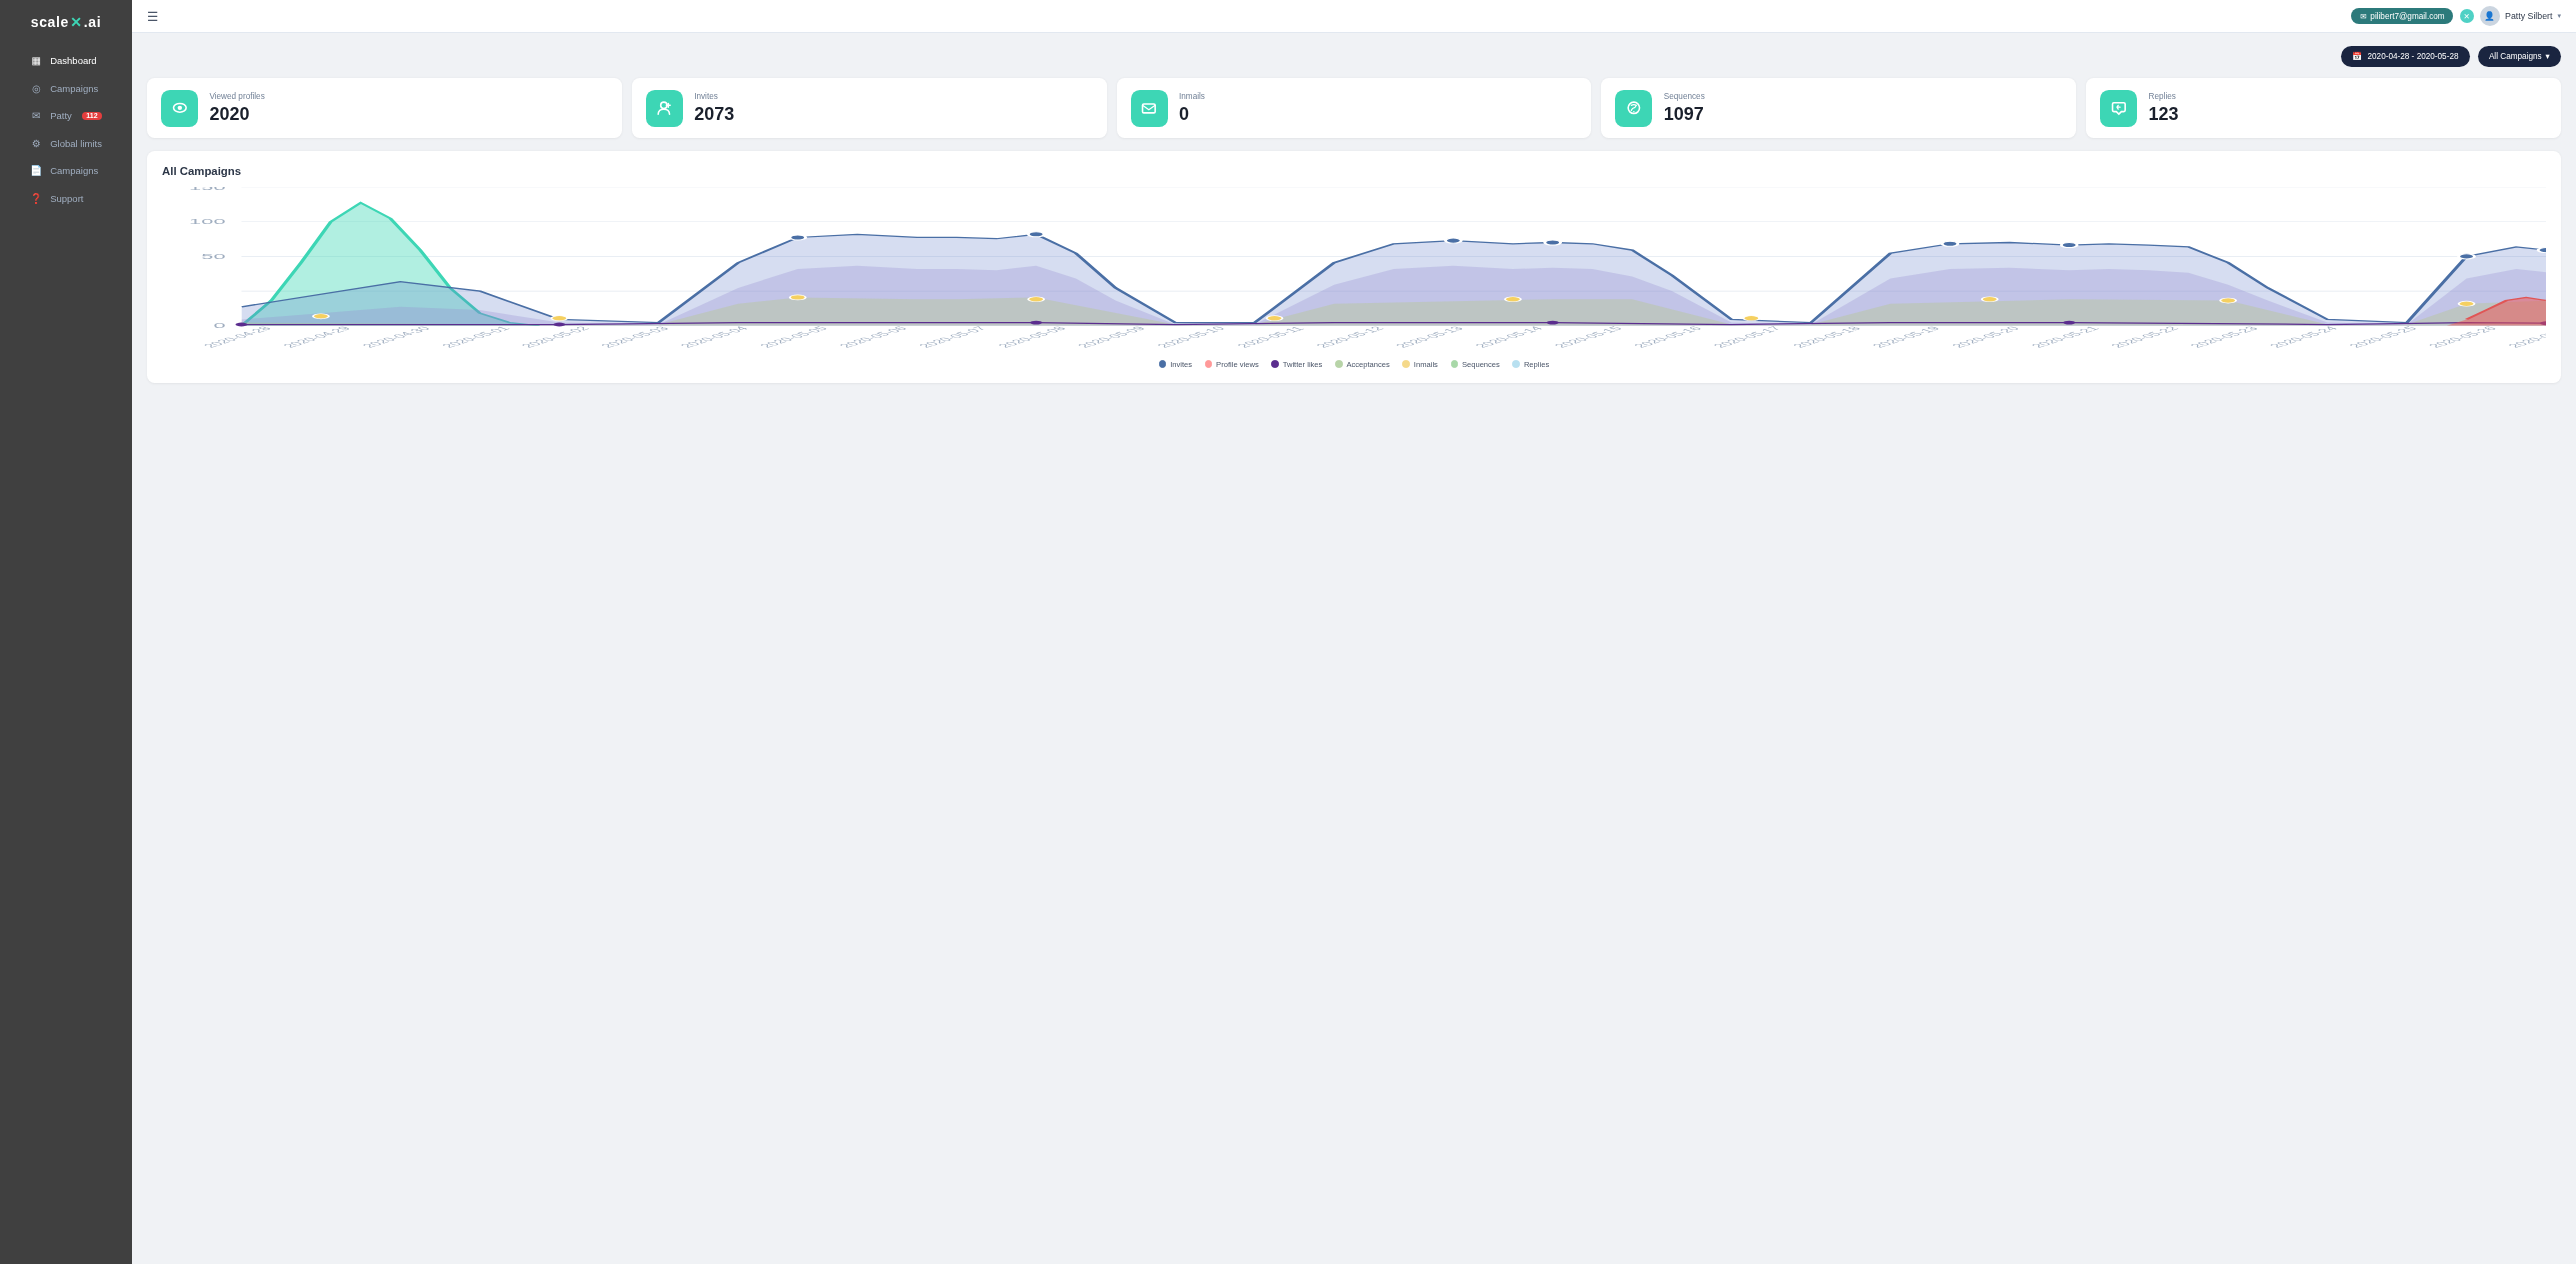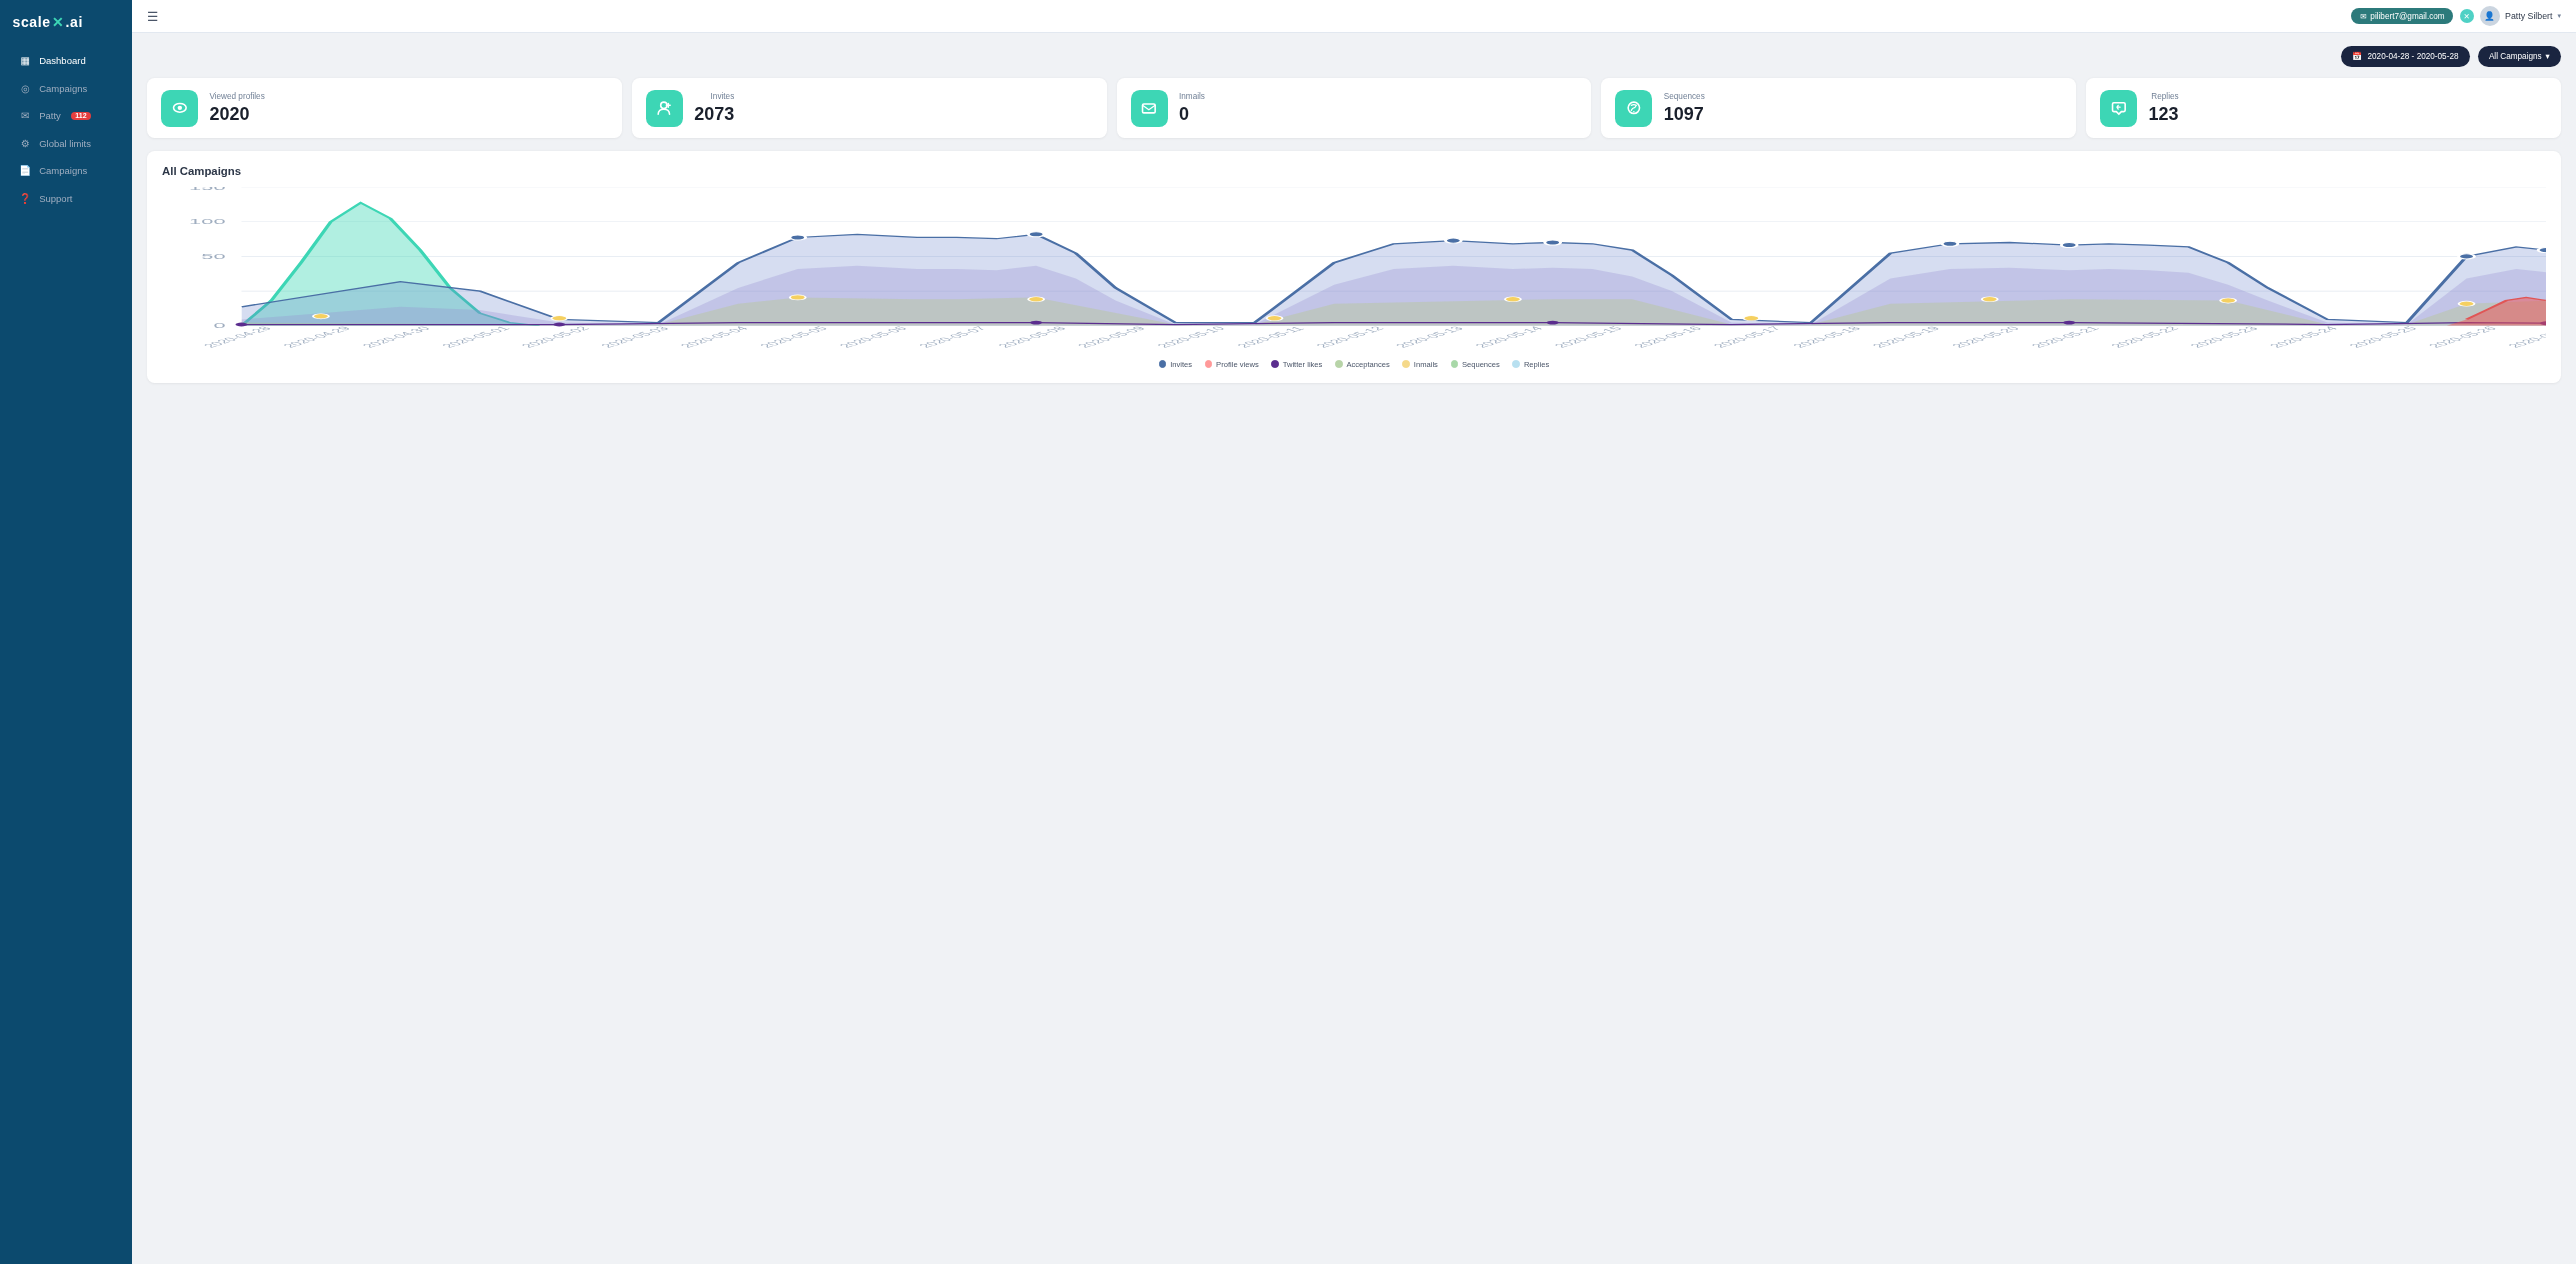--- a/index.html
+++ b/index.html
@@ -8,12 +8,13 @@
     
     .sidebar {
       width: 132px;
-      background: #0c4a6e;
+      background: #404040;
       color: #fff;
       display: flex;
       flex-direction: column;
       flex-shrink: 0;
       height: 100vh;
+      align-items: center;
     }
     .sidebar-logo {
       padding: 14px 12.6px 11.4px;

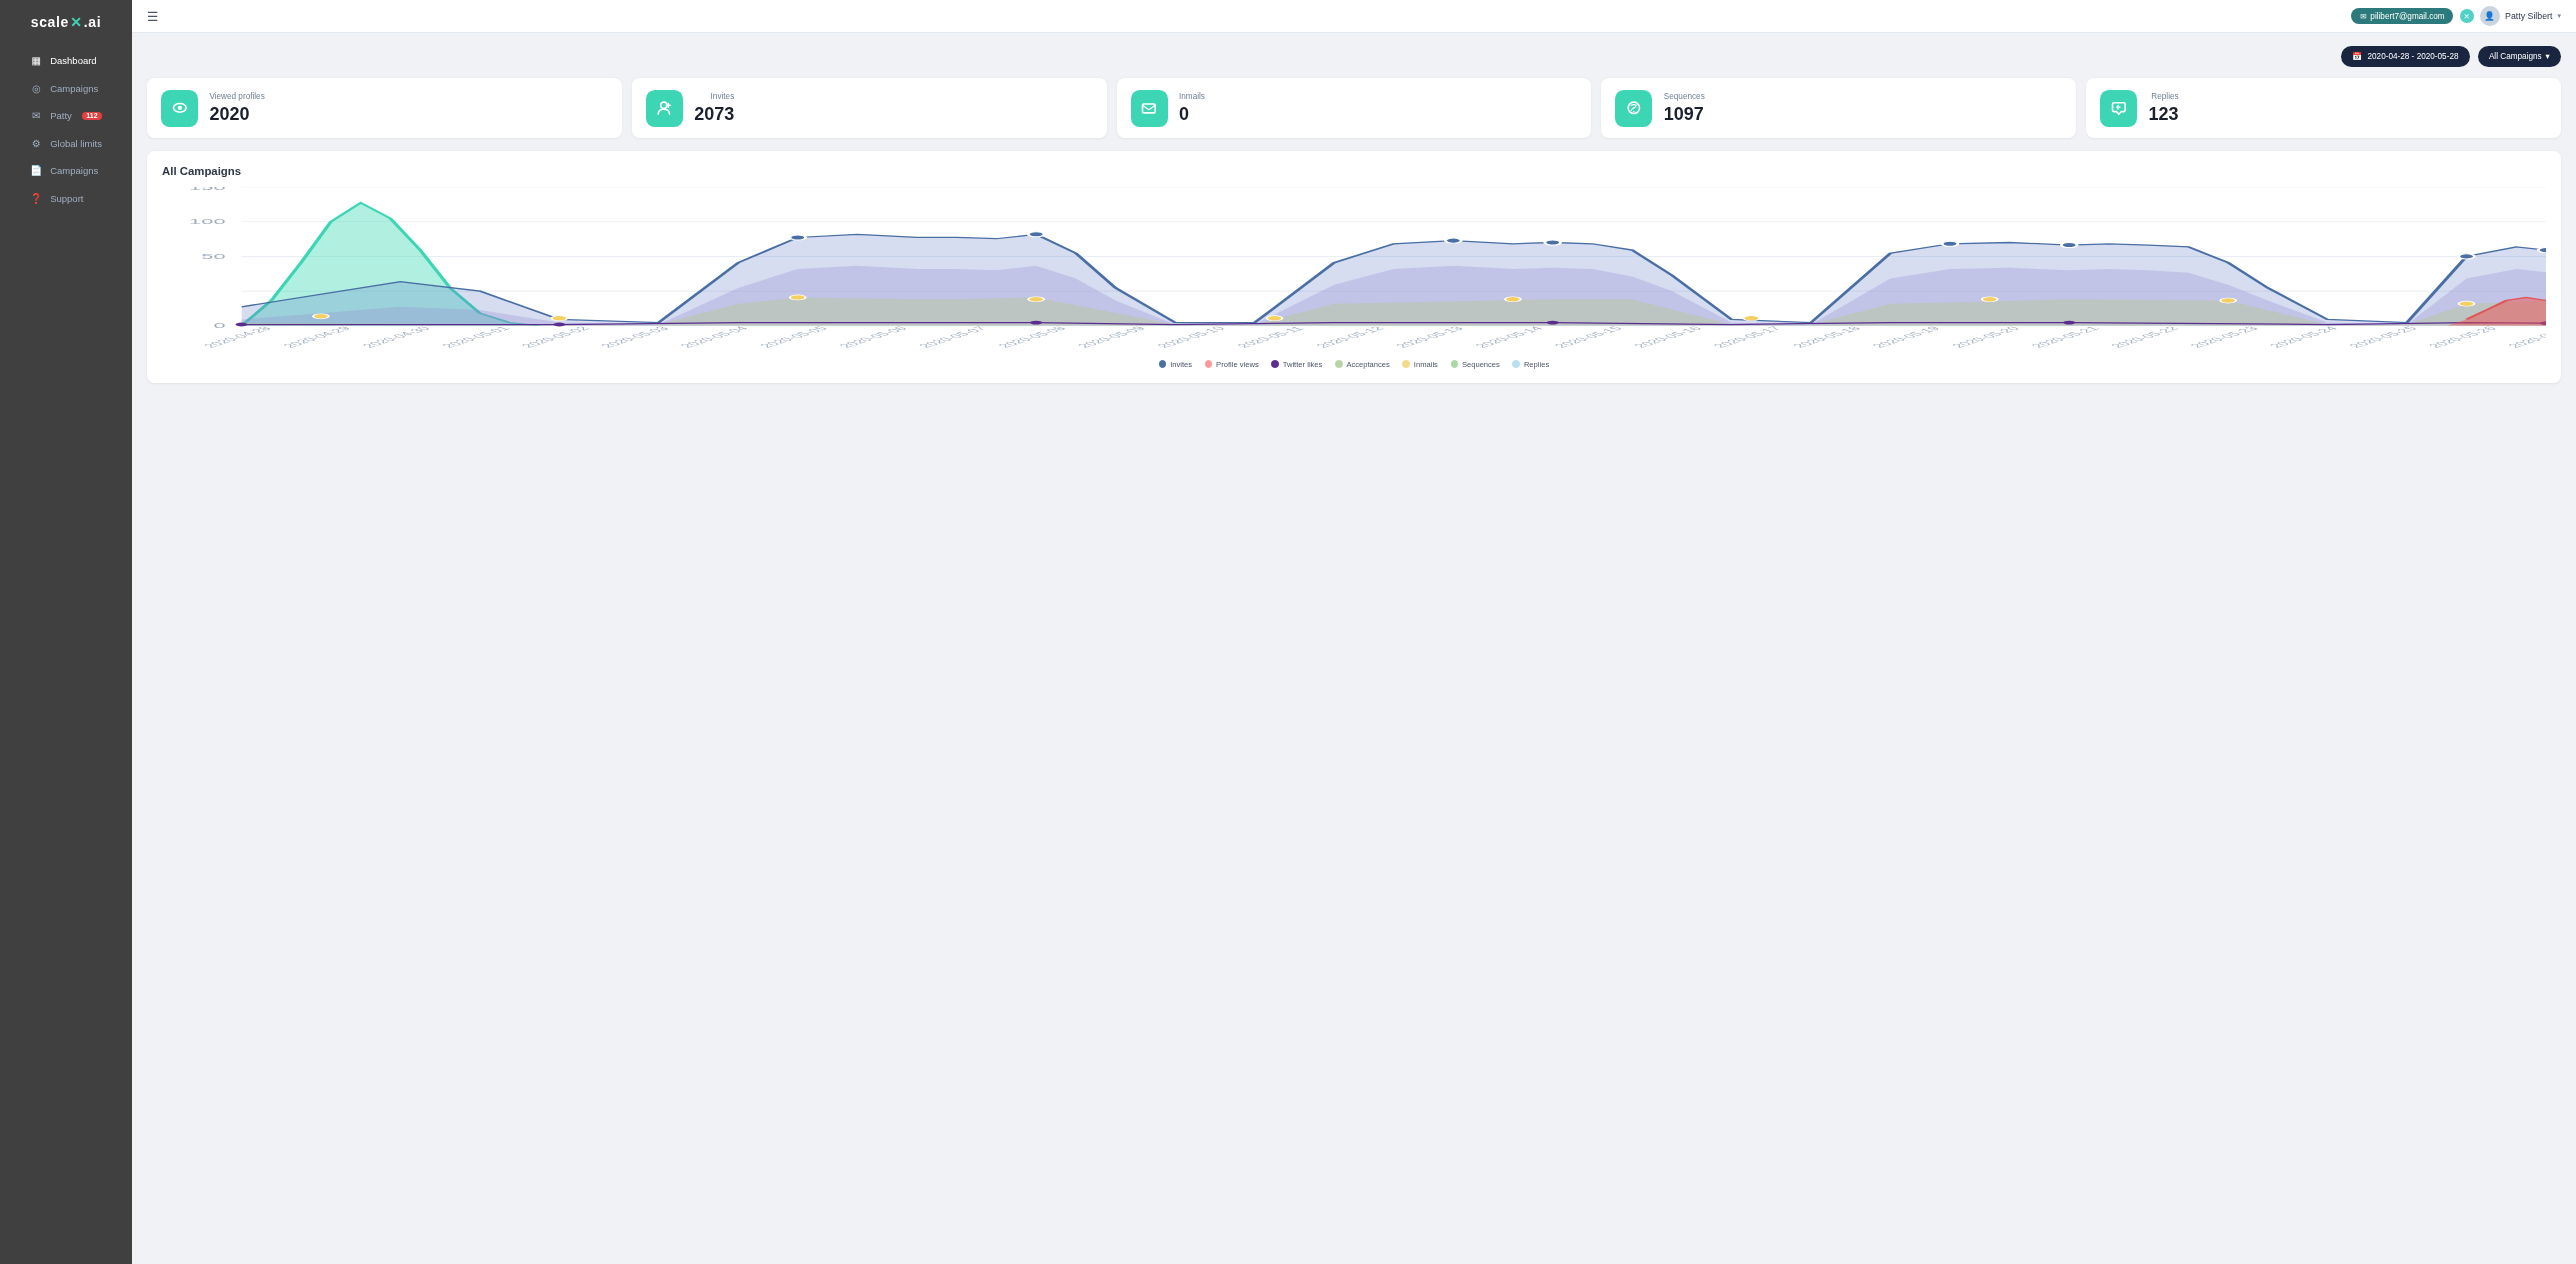--- a/index.html
+++ b/index.html
@@ -120,7 +120,7 @@
       justify-content: center; color: #fff; font-size: 15px; flex-shrink: 0;
     }
     .stat-info { display: flex; flex-direction: column; }
-    .stat-label { font-size: 8.2px; color: #718096; margin-bottom: 2.5px; text-align: right; }
+    .stat-label { font-size: 8.2px; color: #718096; margin-bottom: 2.5px; }
     .stat-value { font-size: 18px; font-weight: 700; color: #1a202c; }
 
     

